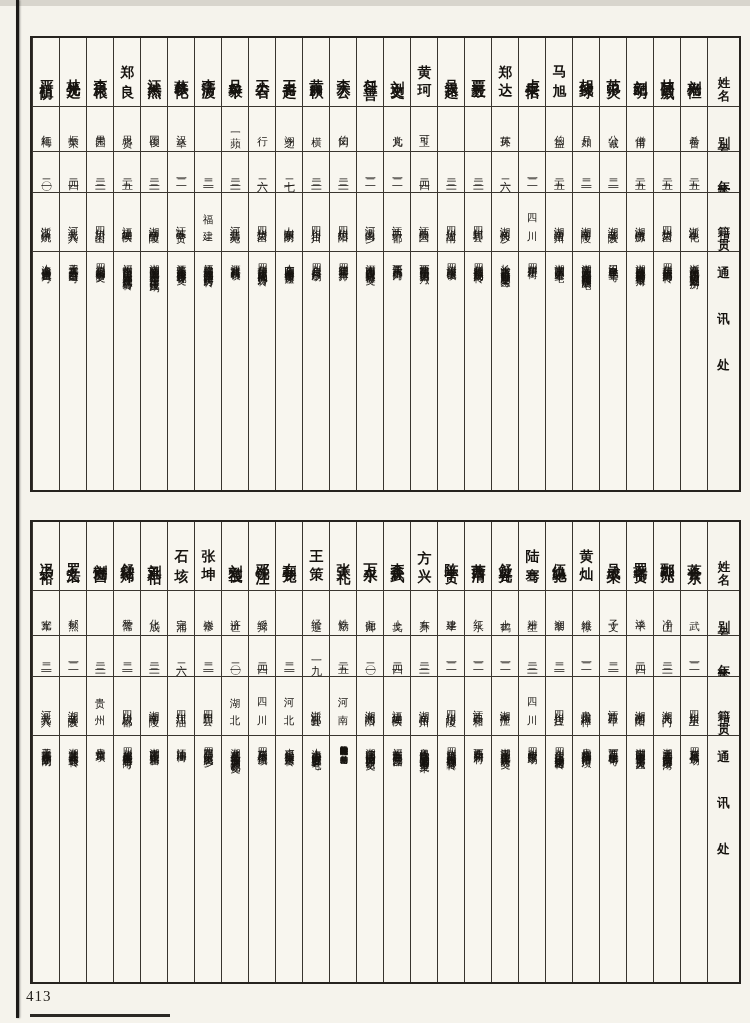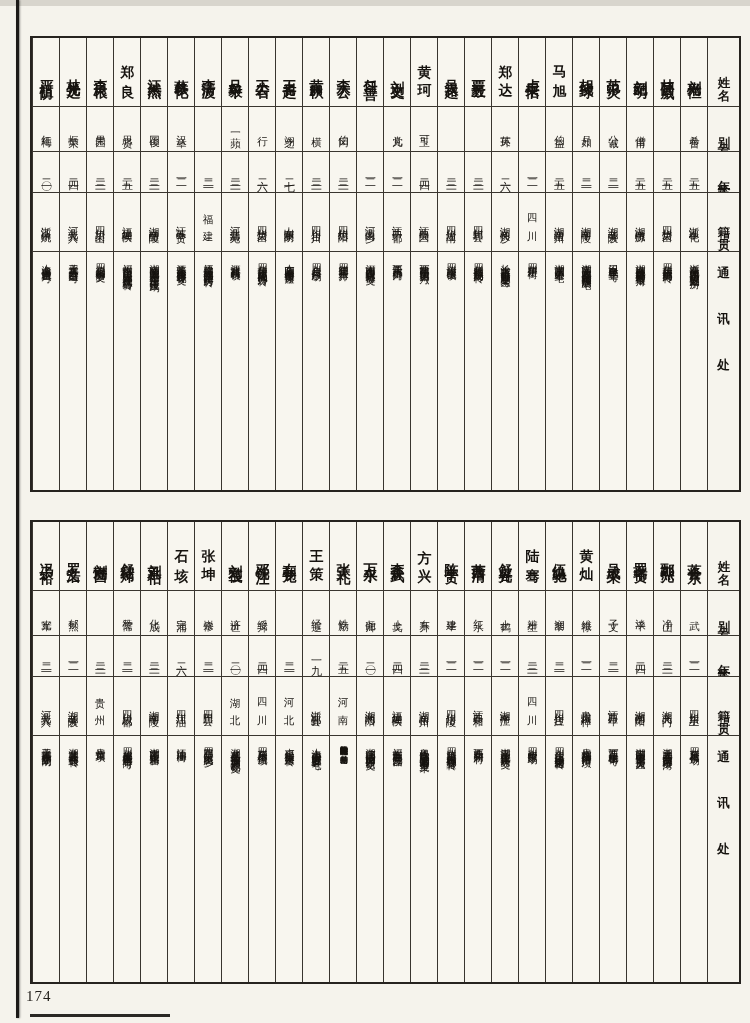--- a/index.html
+++ b/index.html
@@ -998,6 +998,6 @@
   </div>
 </div>
 
-<div class="page-num">174</div>
+<div class="page-num">413</div>
 
 </body></html>

